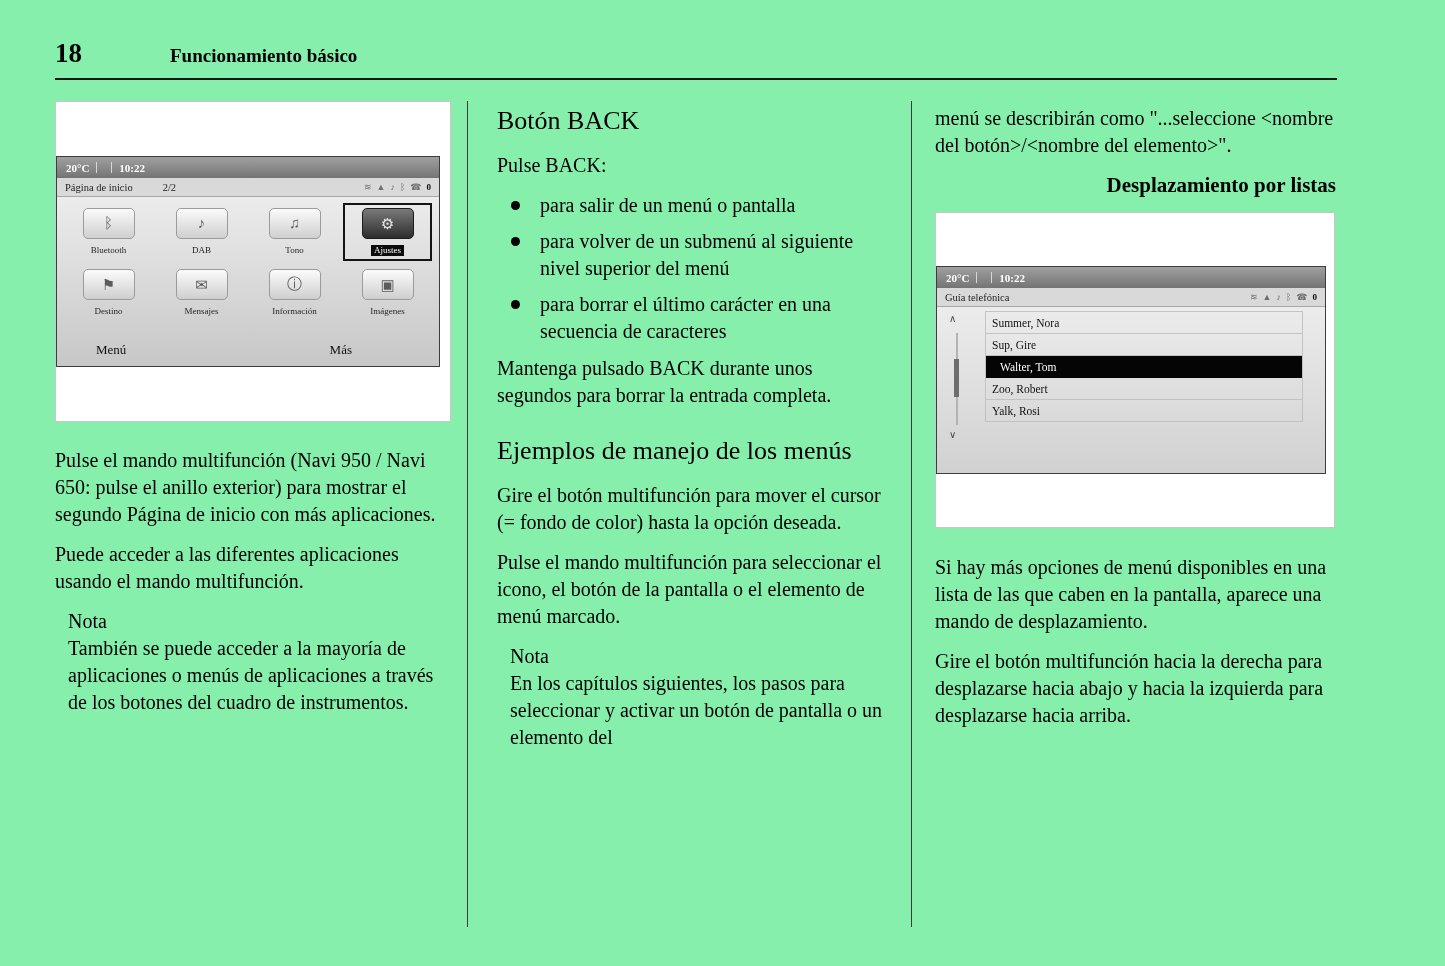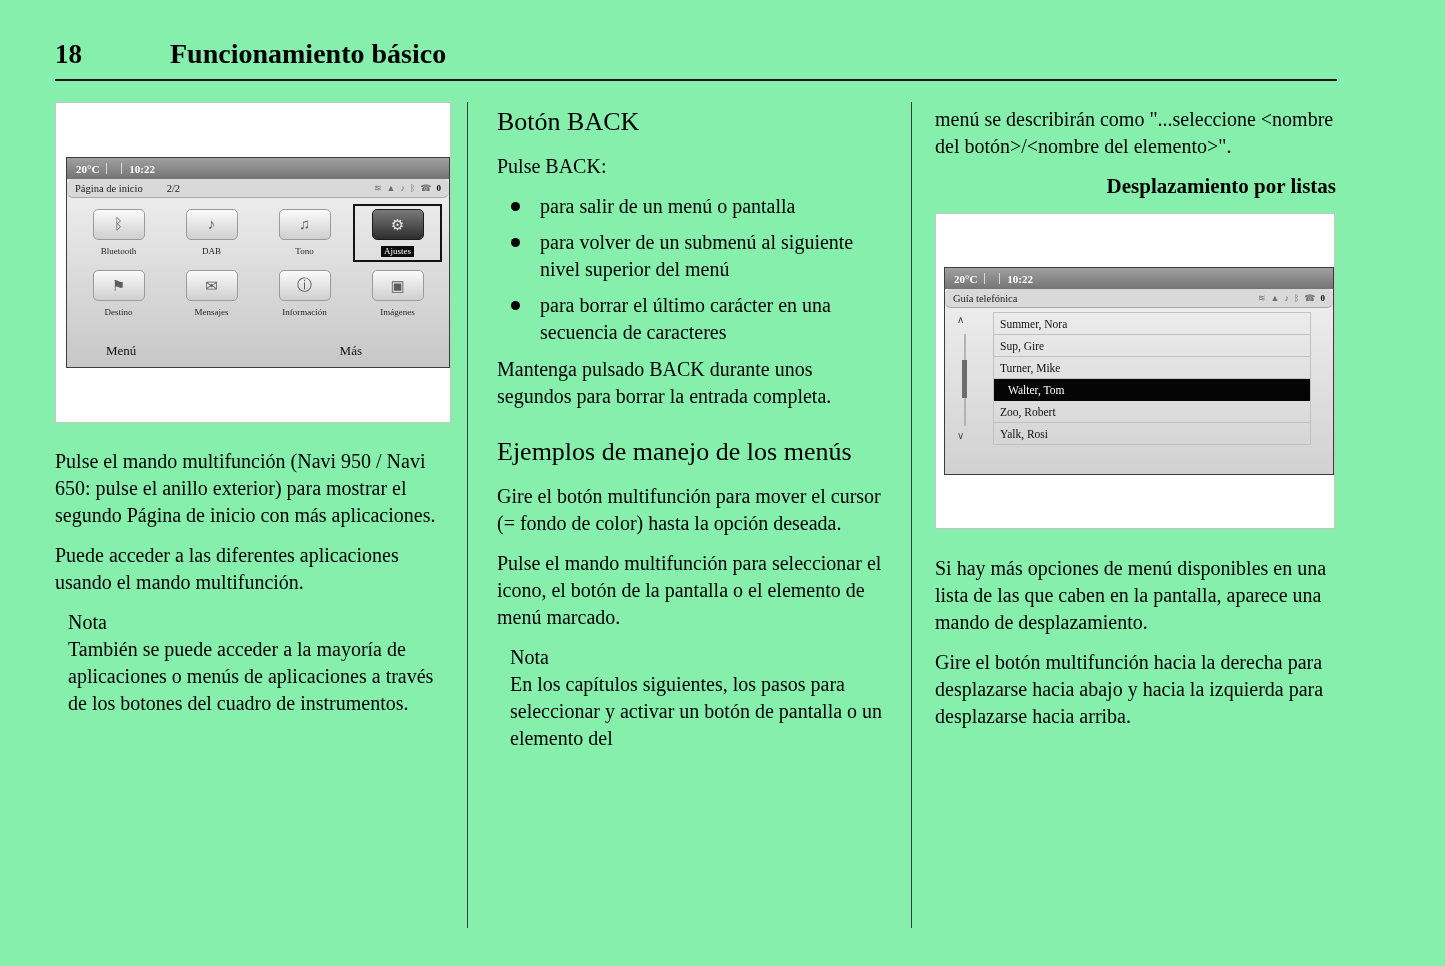--- a/index.html
+++ b/index.html
@@ -11,7 +11,7 @@
   
   .pg-header { display:flex; align-items:baseline; padding:38px 55px 0 55px; }
   .pg-num { font-size:27px; font-weight:bold; width:115px; }
-  .pg-title { font-size:28px; font-weight:bold; }
+  .pg-title { font-size:19px; font-weight:bold; }
   .pg-rule { height:2px; background:#161616; margin:9px 108px 0 55px; }
 
   

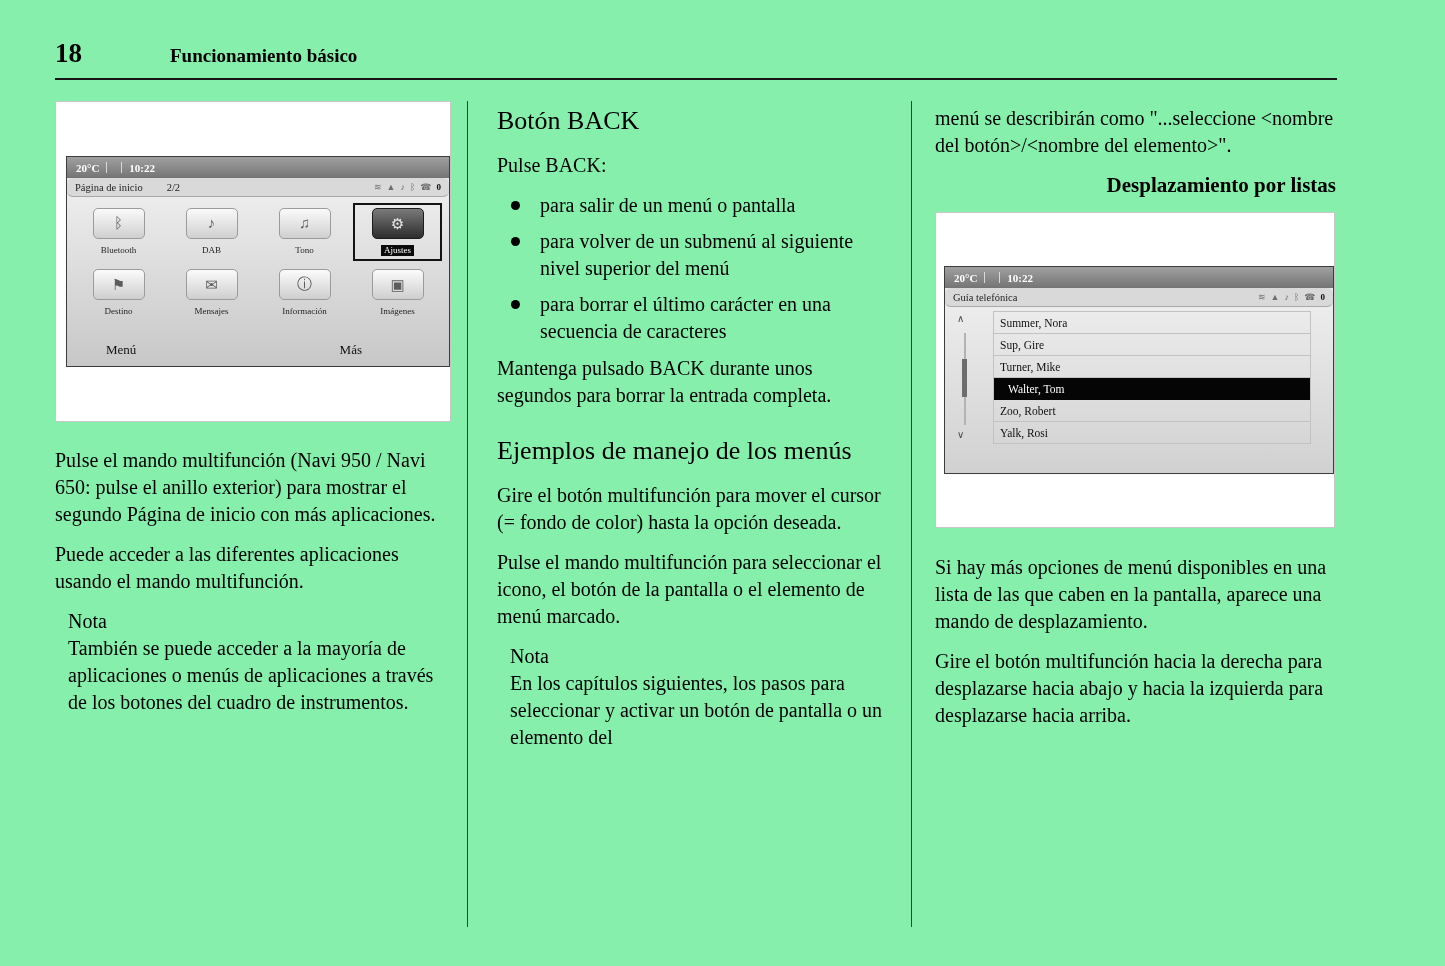--- a/index.html
+++ b/index.html
@@ -34,7 +34,7 @@
   .bullets li::before { content:""; position:absolute; left:14px; top:9px; width:9px; height:9px; border-radius:50%; background:#000; }
 
   
-  .figure { border:1px solid #c6c6c6; display:flex; align-items:center; justify-content:flex-end; background:#fff; }
+  .figure { border:1px solid #c6c6c6; display:flex; align-items:center; justify-content:flex-start; background:#fff; }
   .fig1 { width:396px; height:321px; margin-bottom:25px; }
   .fig2 { width:400px; height:316px; margin:0 0 26px 0; }
 

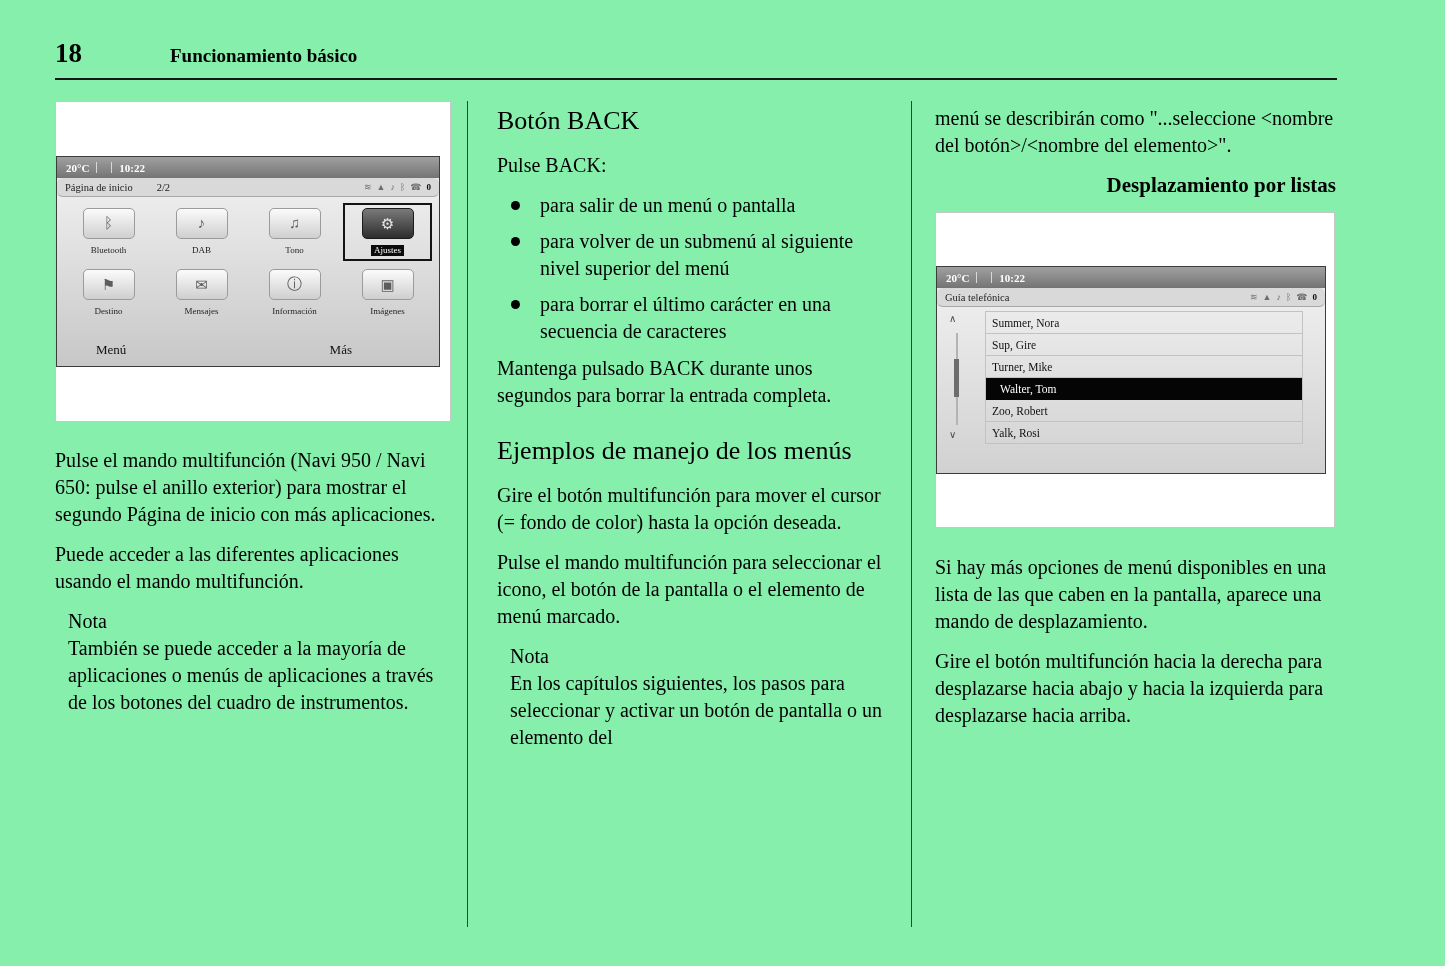--- a/index.html
+++ b/index.html
@@ -49,7 +49,7 @@
   .sp { margin-left:auto; }
 
   .s-title { flex:0 0 19px; display:flex; align-items:center; padding:0 8px;
-    background:#d9d9d9; border-bottom:1px solid #a8a8a8; font-size:10.5px; color:#1c1c1c;border-radius:6px; }
+    background:#d9d9d9; border-bottom:1px solid #a8a8a8; font-size:10.5px; color:#1c1c1c; }
   .s-ind { margin-left:24px; }
   .s-icons { margin-left:auto; display:flex; gap:5px; font-size:9px; color:#6e6e6e; align-items:center; }
   .s-icons .badge { color:#0a0a0a; font-weight:bold; }

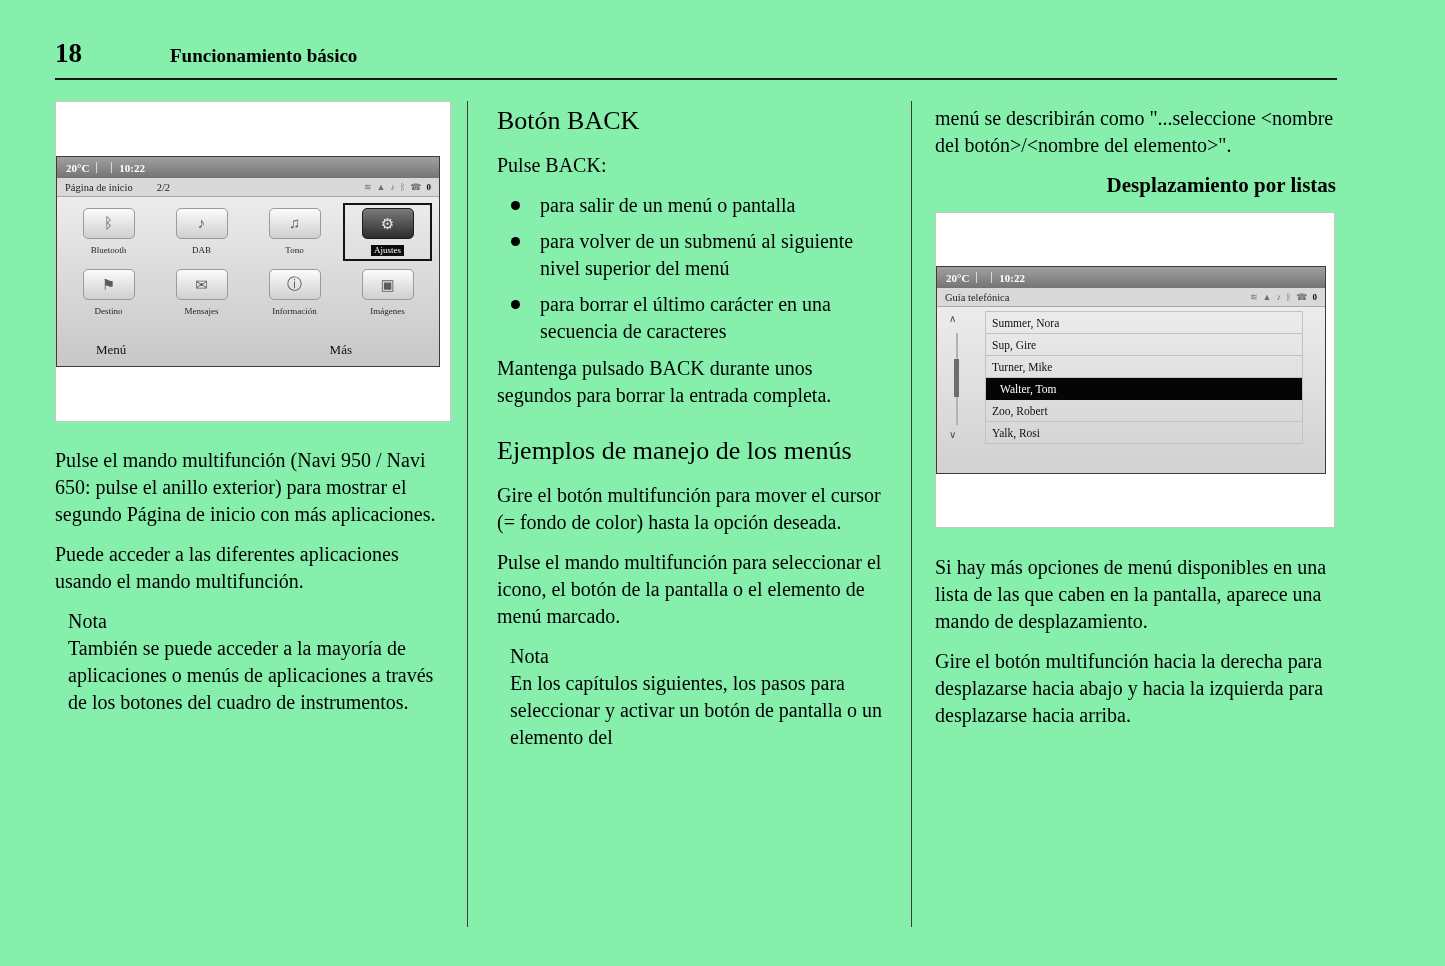--- a/index.html
+++ b/index.html
@@ -50,7 +50,7 @@
 
   .s-title { flex:0 0 19px; display:flex; align-items:center; padding:0 8px;
     background:#d9d9d9; border-bottom:1px solid #a8a8a8; font-size:10.5px; color:#1c1c1c; }
-  .s-ind { margin-left:24px; }
+  .s-ind { margin-left:30px; }
   .s-icons { margin-left:auto; display:flex; gap:5px; font-size:9px; color:#6e6e6e; align-items:center; }
   .s-icons .badge { color:#0a0a0a; font-weight:bold; }
 

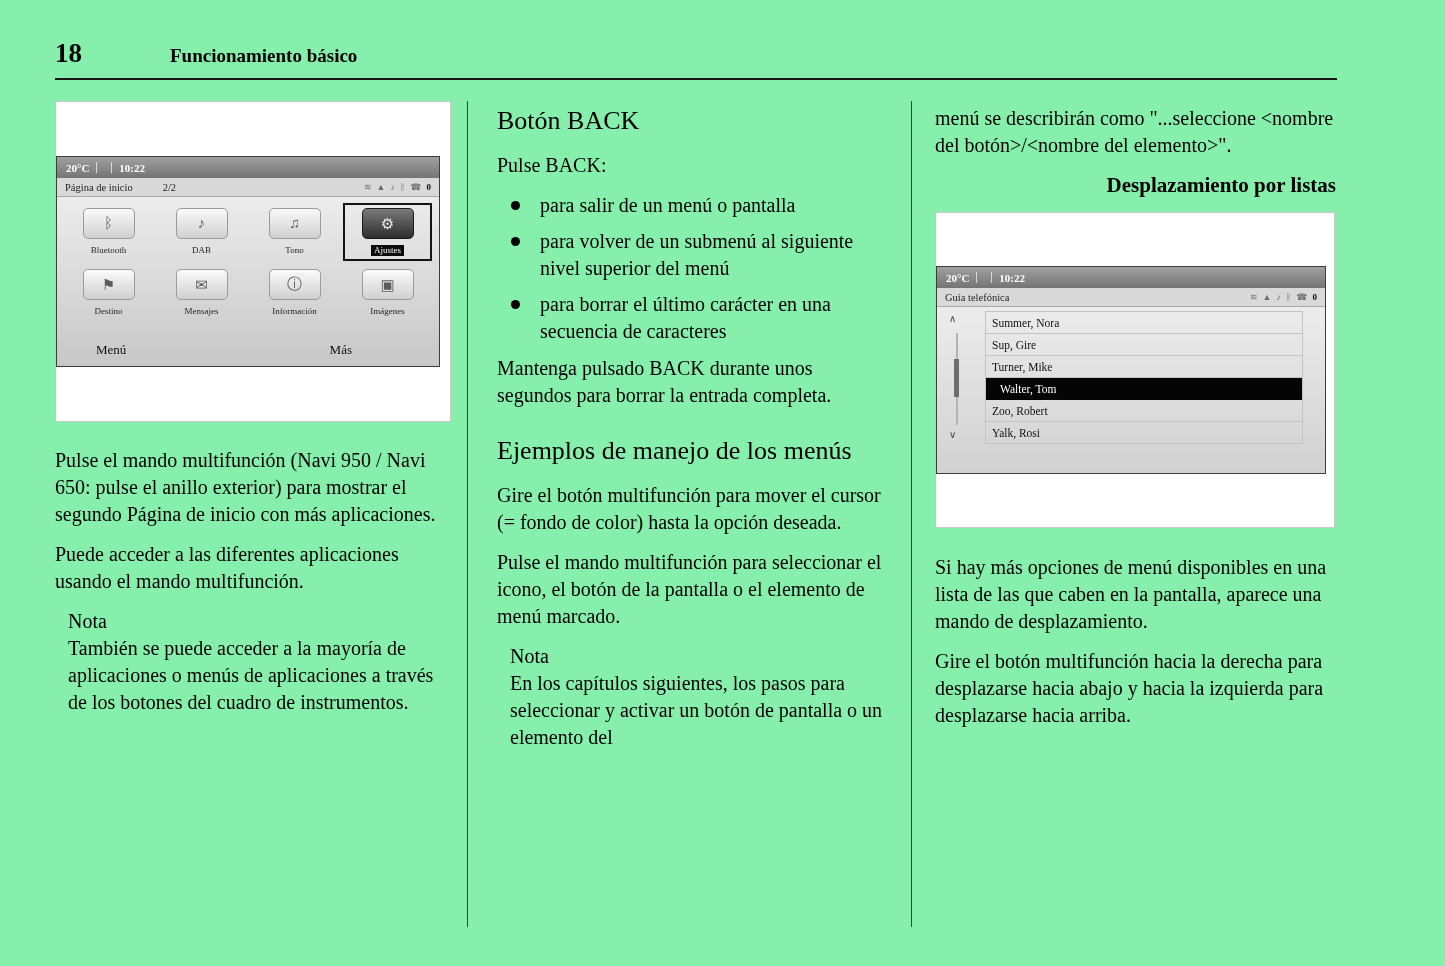--- a/index.html
+++ b/index.html
@@ -221,7 +221,6 @@
             <div class="rows">
               <div class="row">Summer, Nora</div>
               <div class="row">Sup, Gire</div>
-              <div class="row">Turner, Mike</div>
               <div class="row selected">Walter, Tom</div>
               <div class="row">Zoo, Robert</div>
               <div class="row">Yalk, Rosi</div>

